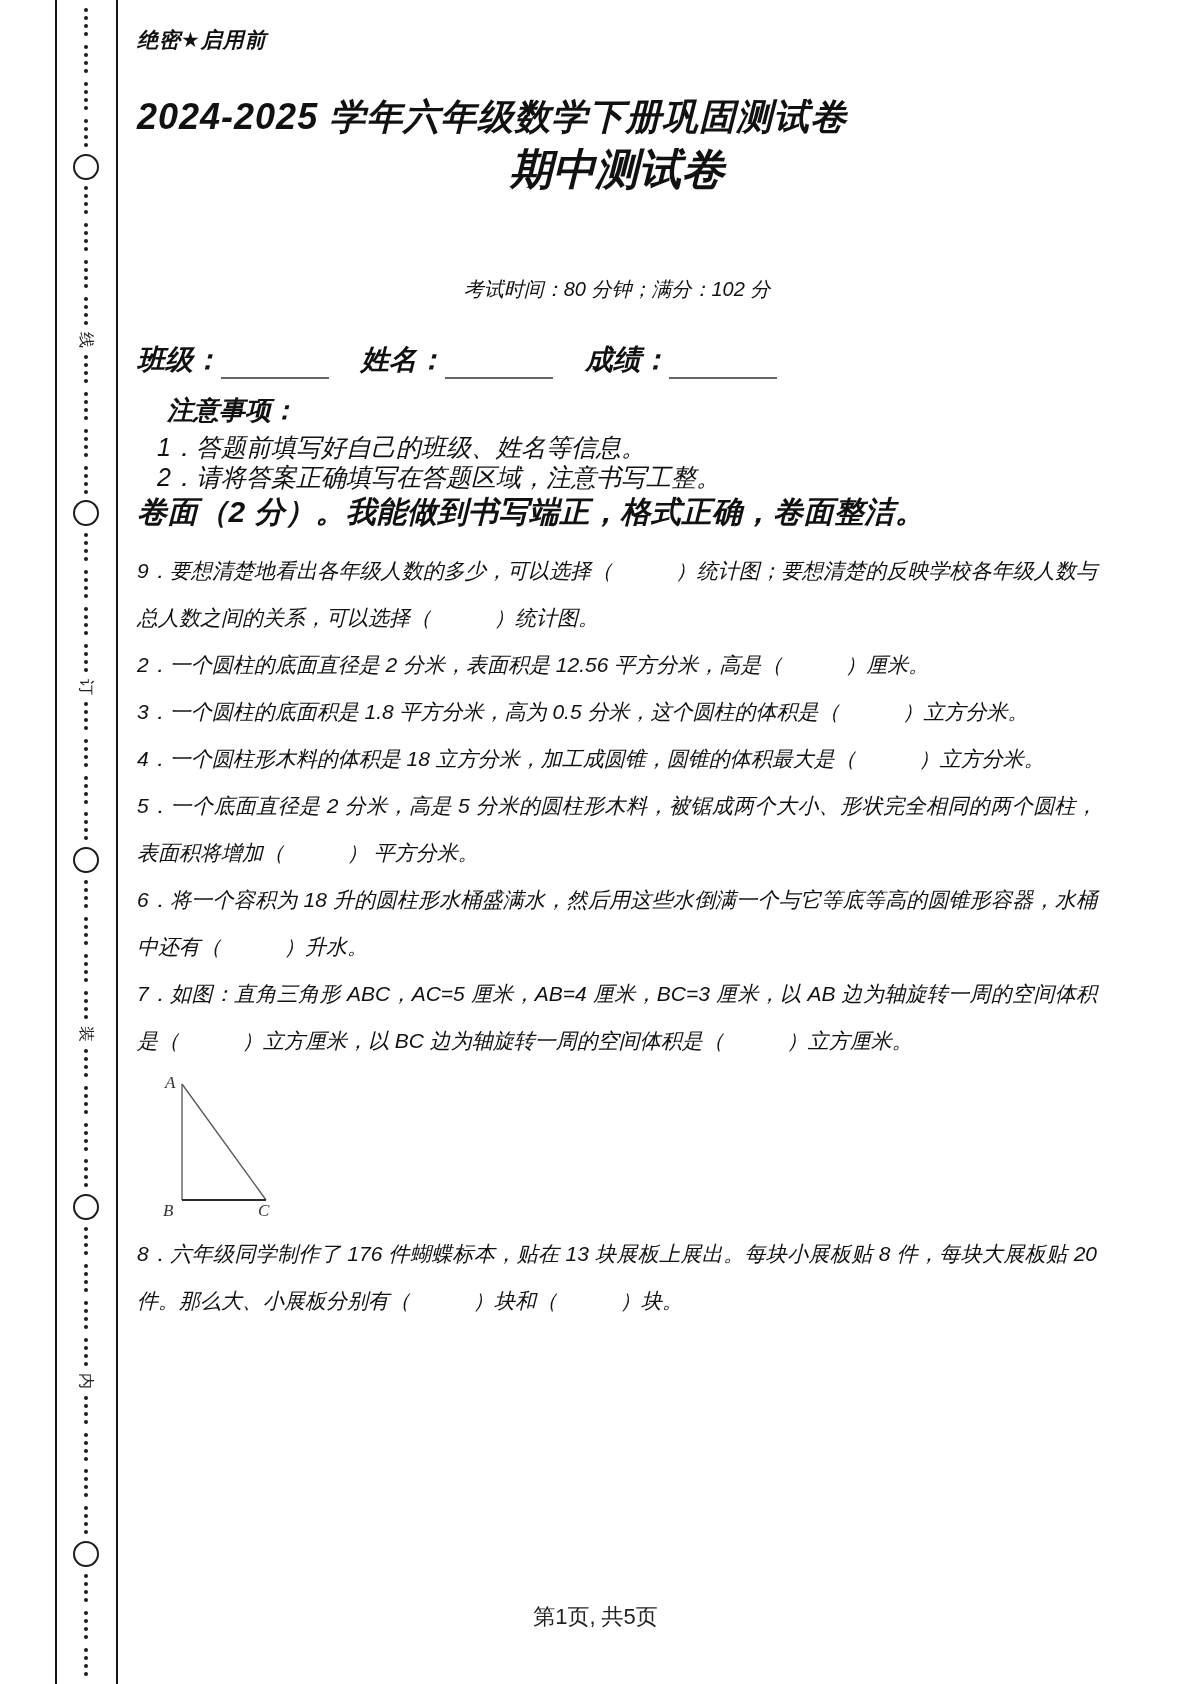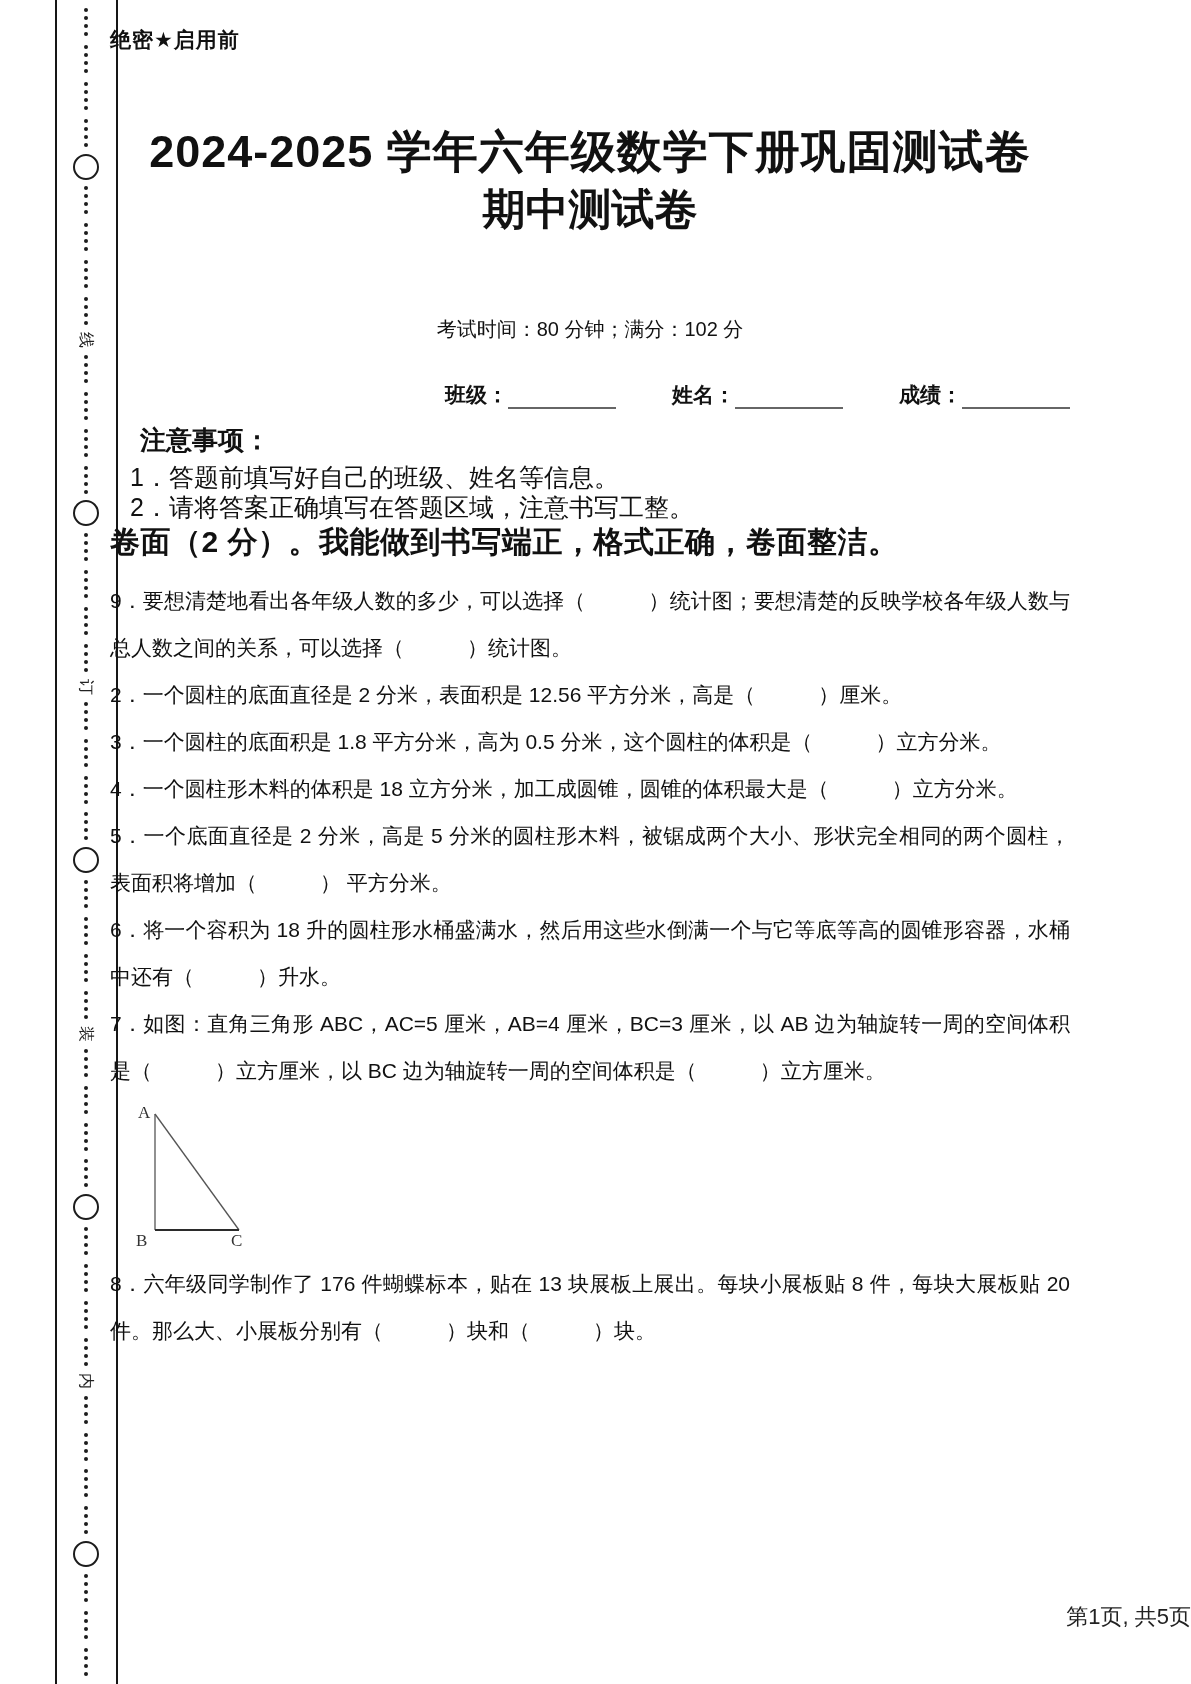--- a/index.html
+++ b/index.html
@@ -19,7 +19,7 @@
   .mchar { font-size:16px; color:#222; transform:rotate(90deg); line-height:1; }
 
   
-  .content { position:absolute; left:110px; top:0; width:960px; }
+  .content { position:absolute; left:137px; top:0; width:960px;font-style:italic; }
   .secret { padding-top:26px; font-size:21px; font-weight:bold; letter-spacing:1px; }
   .title1 { margin-top:68px; text-align:center; font-size:45px; font-weight:bold; letter-spacing:1px; }
   .title2 { text-align:center; font-size:43px; font-weight:bold; line-height:1.3; }

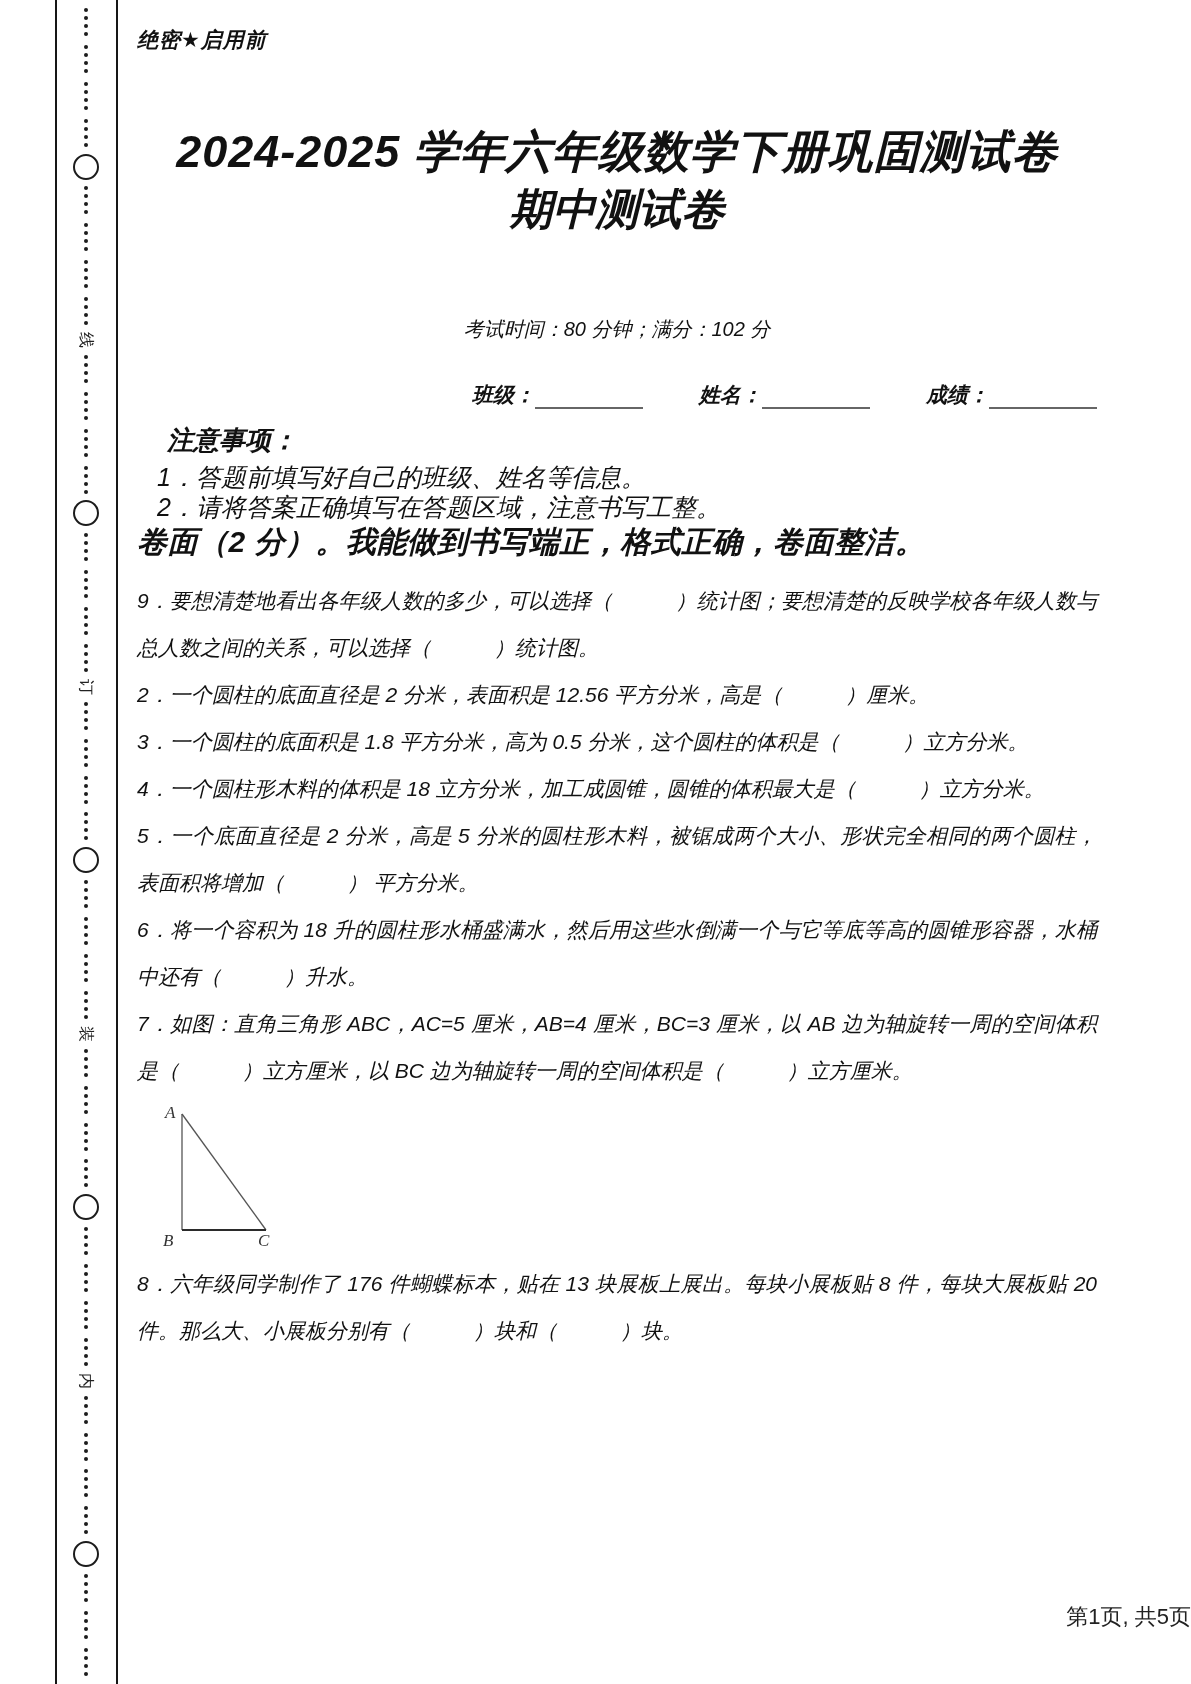--- a/index.html
+++ b/index.html
@@ -21,7 +21,7 @@
   
   .content { position:absolute; left:137px; top:0; width:960px;font-style:italic; }
   .secret { padding-top:26px; font-size:21px; font-weight:bold; letter-spacing:1px; }
-  .title1 { margin-top:68px; text-align:center; font-size:45px; font-weight:bold; letter-spacing:1px; }
+  .title1 { margin-top:39px; font-size:36px; font-weight:bold; letter-spacing:1px; }
   .title2 { text-align:center; font-size:43px; font-weight:bold; line-height:1.3; }
   .examinfo { margin-top:78px; text-align:center; font-size:20px; }
   .fields { margin-top:38px; display:flex; justify-content:flex-end; gap:56px; font-size:21px; font-weight:bold; }

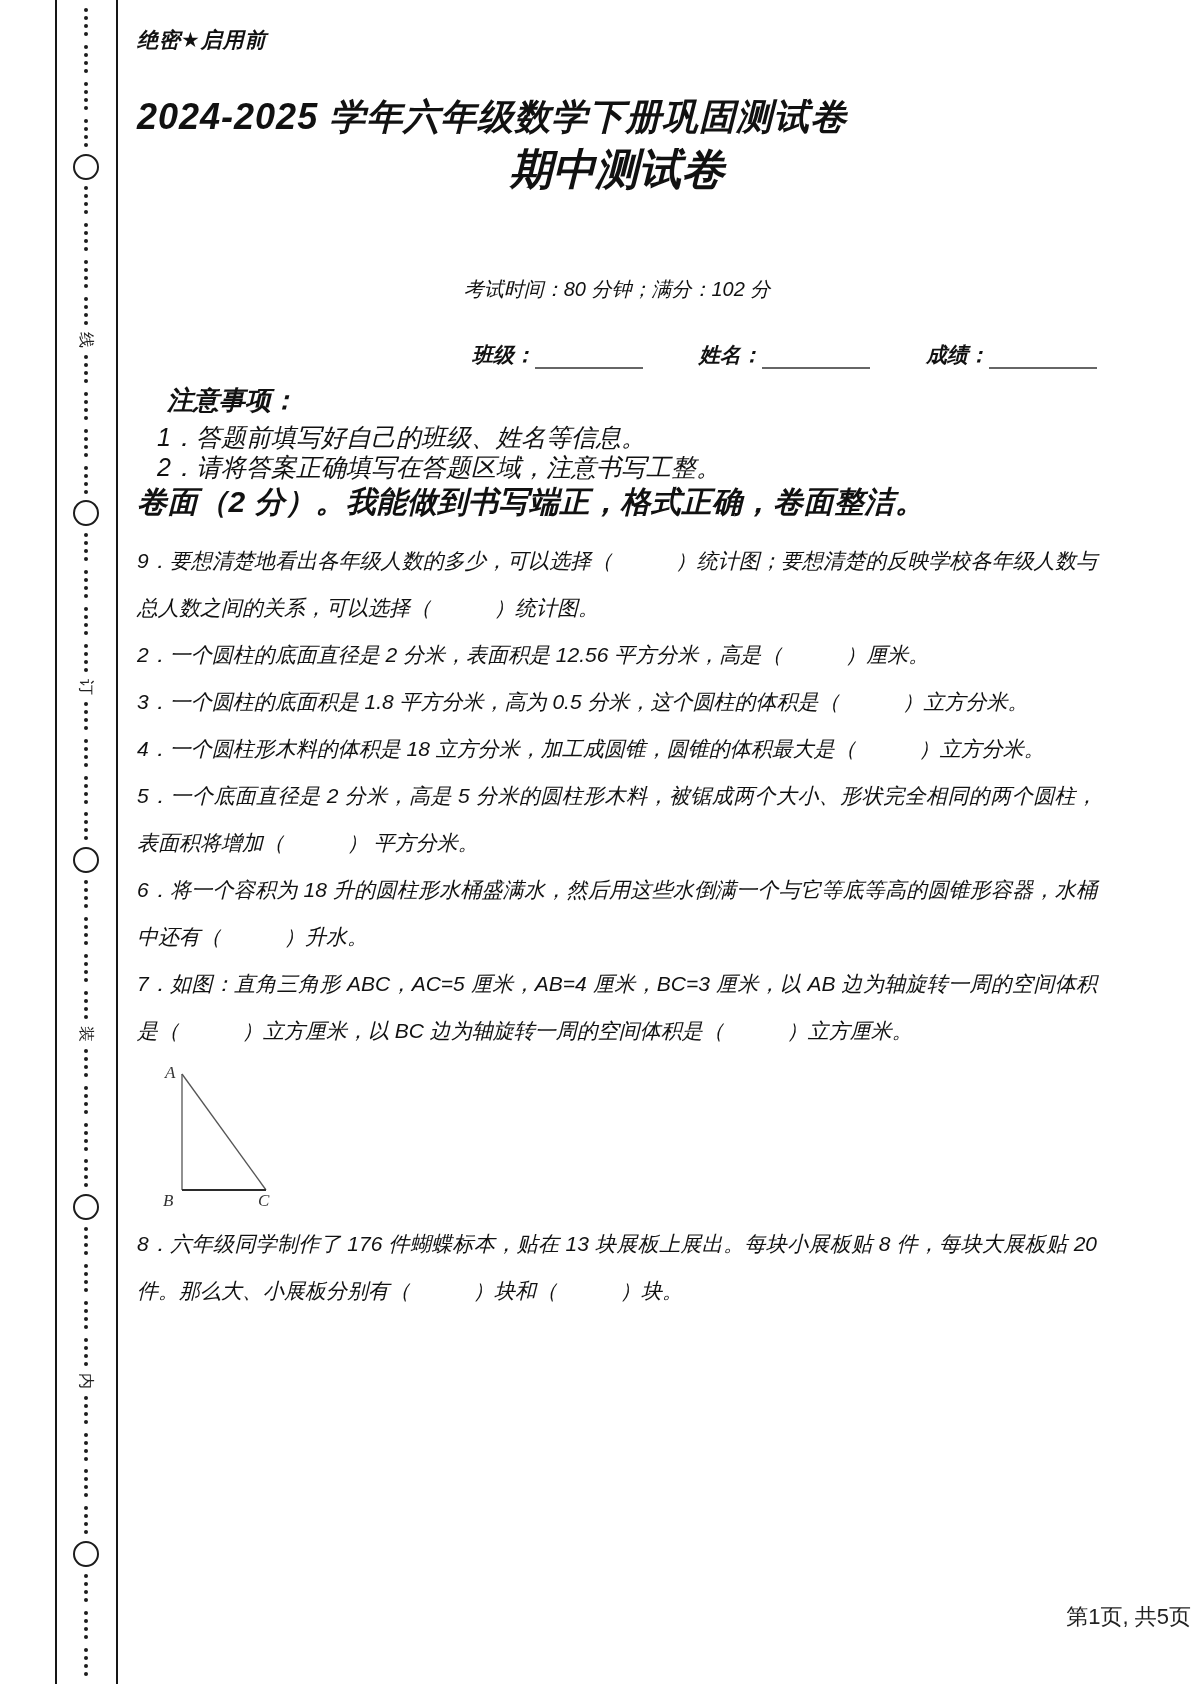--- a/index.html
+++ b/index.html
@@ -24,7 +24,7 @@
   .title1 { margin-top:39px; font-size:36px; font-weight:bold; letter-spacing:1px; }
   .title2 { text-align:center; font-size:43px; font-weight:bold; line-height:1.3; }
   .examinfo { margin-top:78px; text-align:center; font-size:20px; }
-  .fields { margin-top:38px; display:flex; justify-content:flex-end; gap:56px; font-size:21px; font-weight:bold; }
+  .fields { margin-top:38px; display:flex; justify-content:flex-start; gap:32px; font-size:28px; font-weight:bold; }
   .fieldgroup { display:flex; align-items:flex-end; }
   .blankline { display:inline-block; width:108px; border-bottom:2px solid #666; height:24px; }
   .notice-title { margin-top:14px; margin-left:30px; font-size:26px; font-weight:bold; }

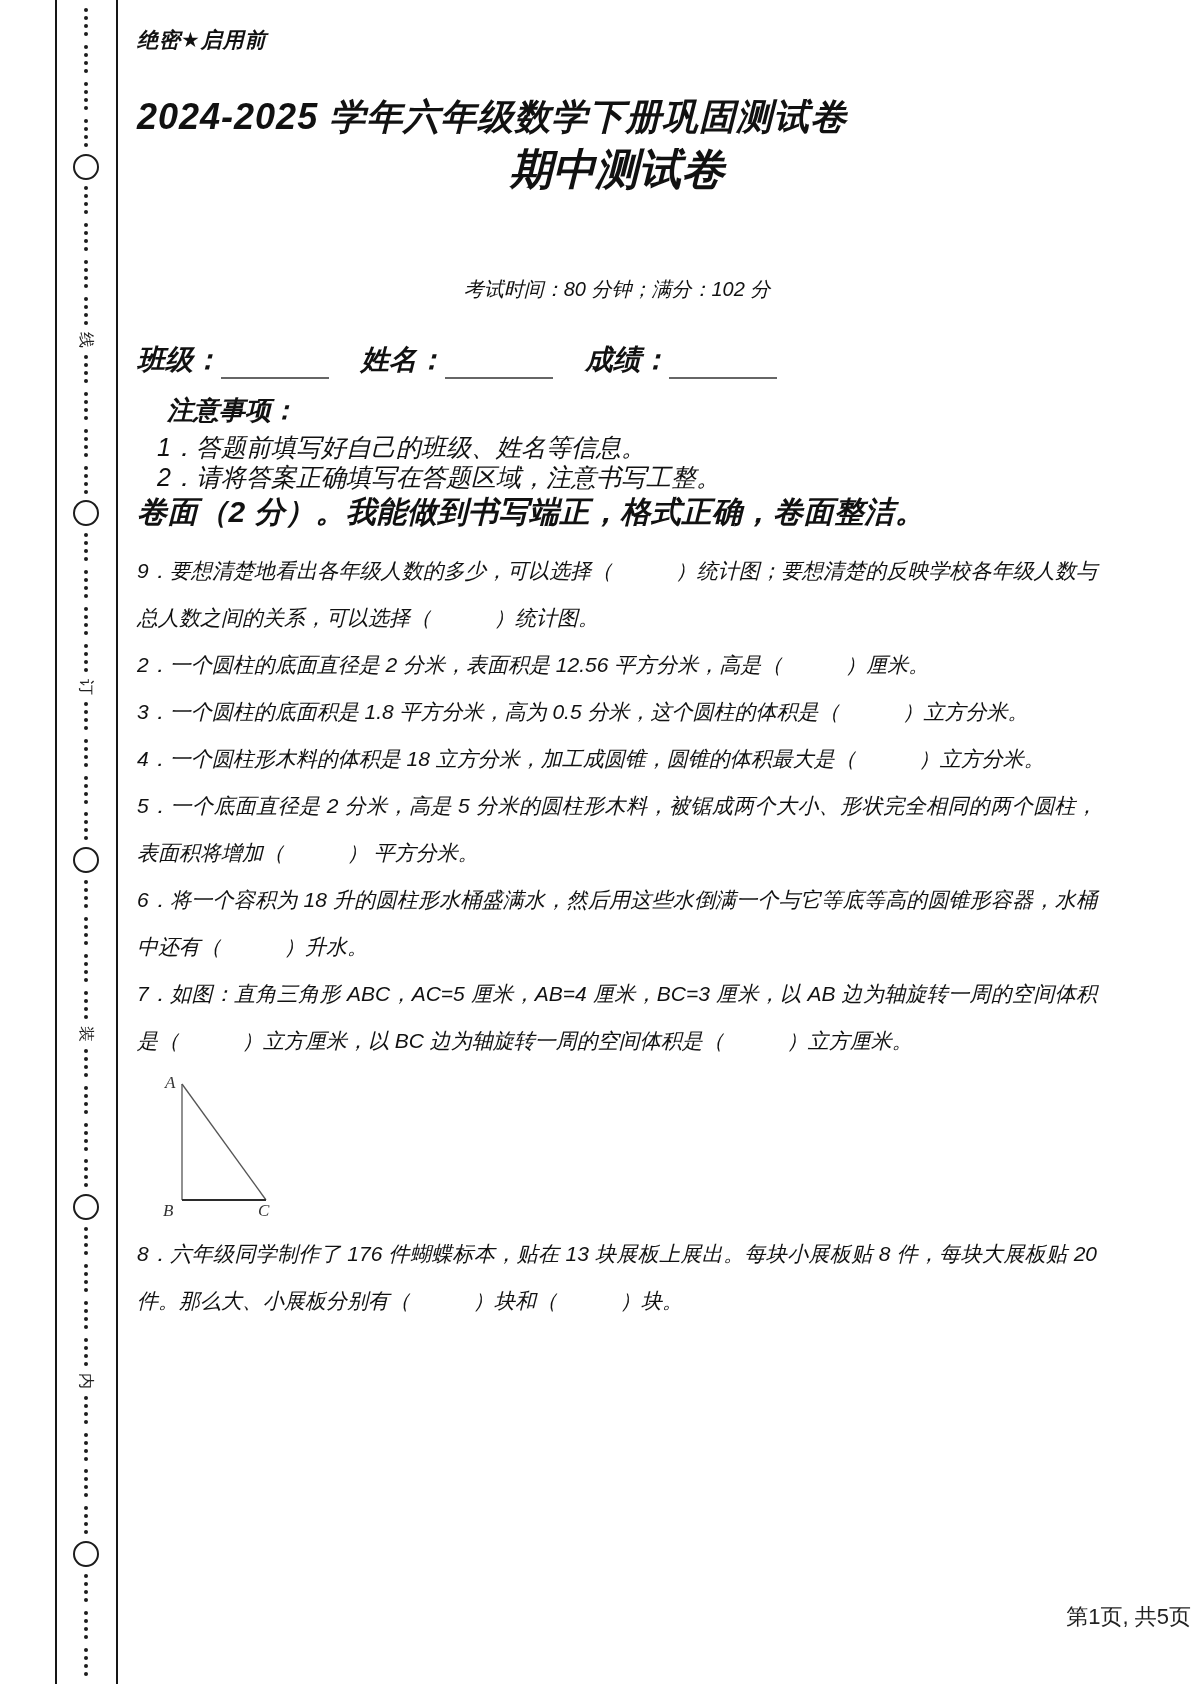--- a/index.html
+++ b/index.html
@@ -35,7 +35,7 @@
   .questions p { margin:0; }
   .figure { margin:4px 0 6px 12px; }
   .figure svg text { font-family:"Liberation Serif","DejaVu Serif",serif; font-size:17px; fill:#333; }
-  .footer { position:absolute; left:0; right:0; bottom:52px; text-align:right; font-size:22px; color:#222; }
+  .footer { position:absolute; left:0; right:0; bottom:52px; text-align:center; font-size:22px; color:#222; }
 </style>
 </head>
 <body>

